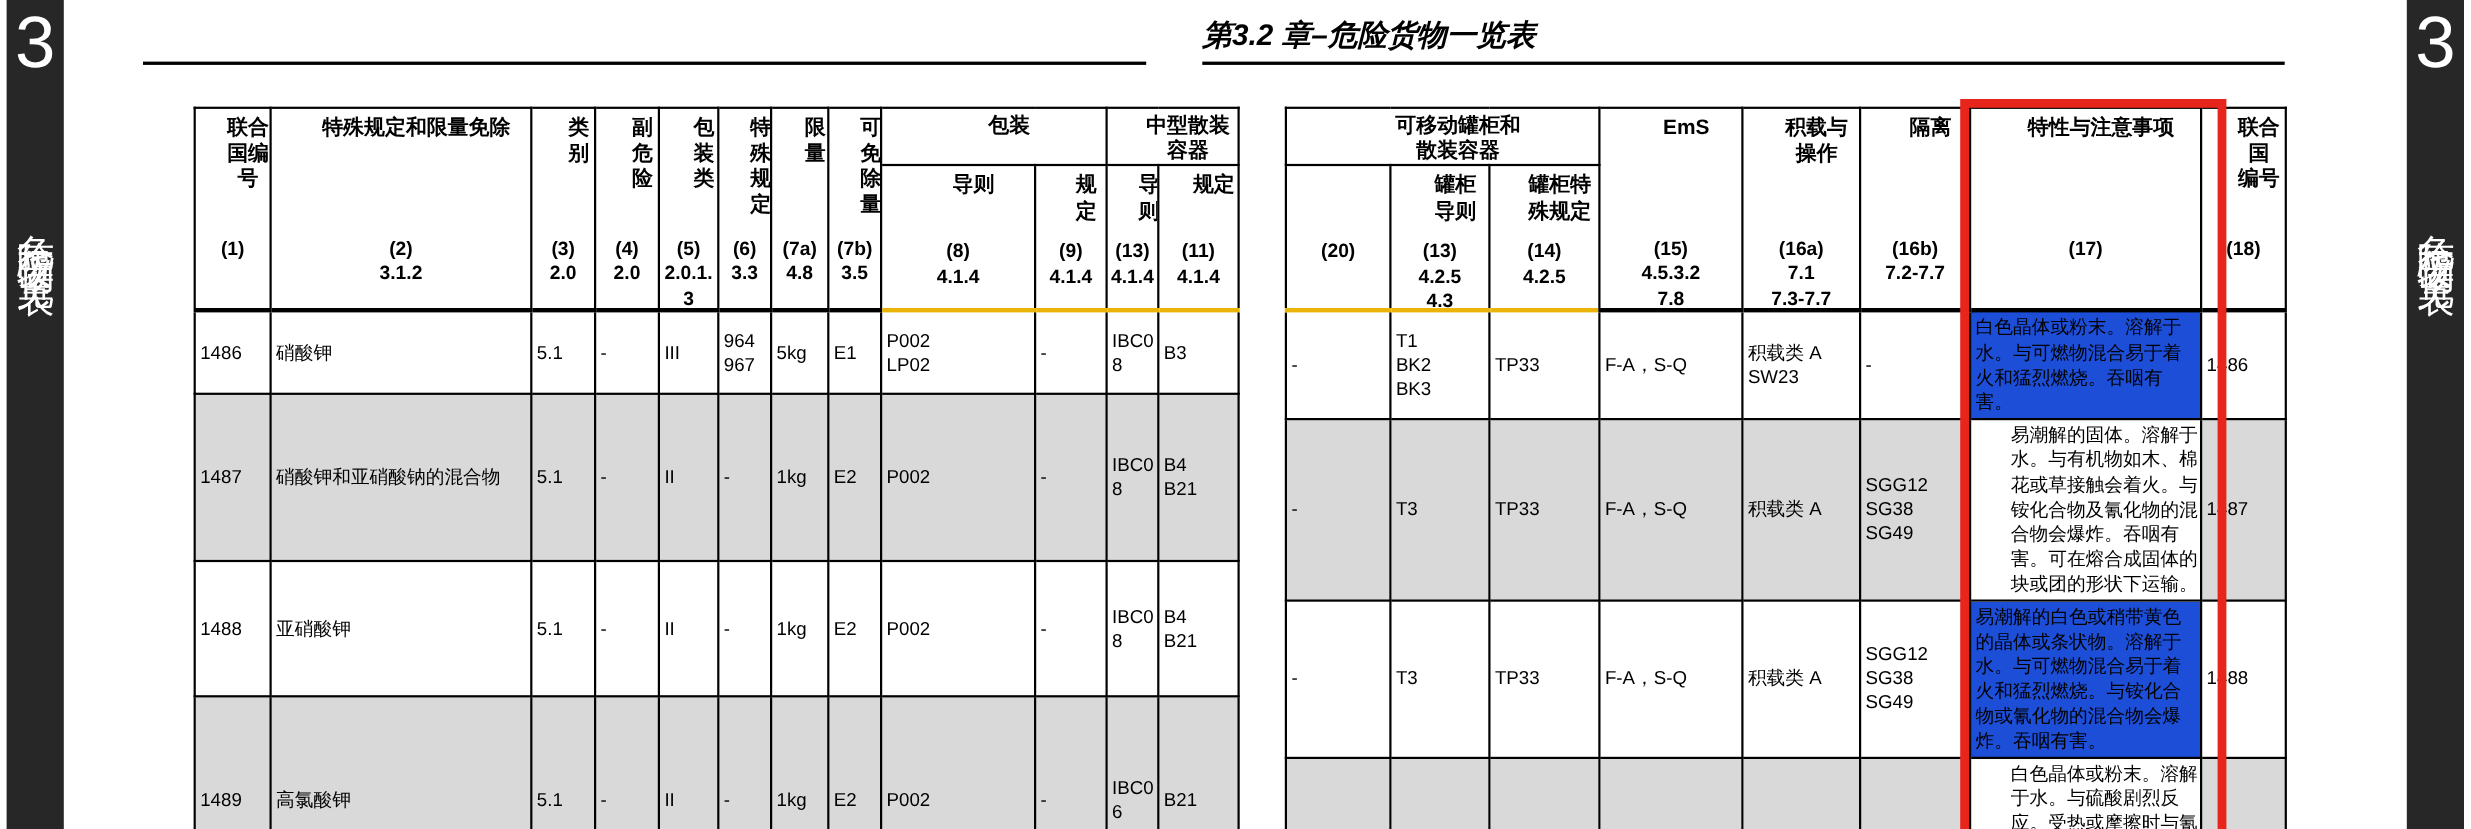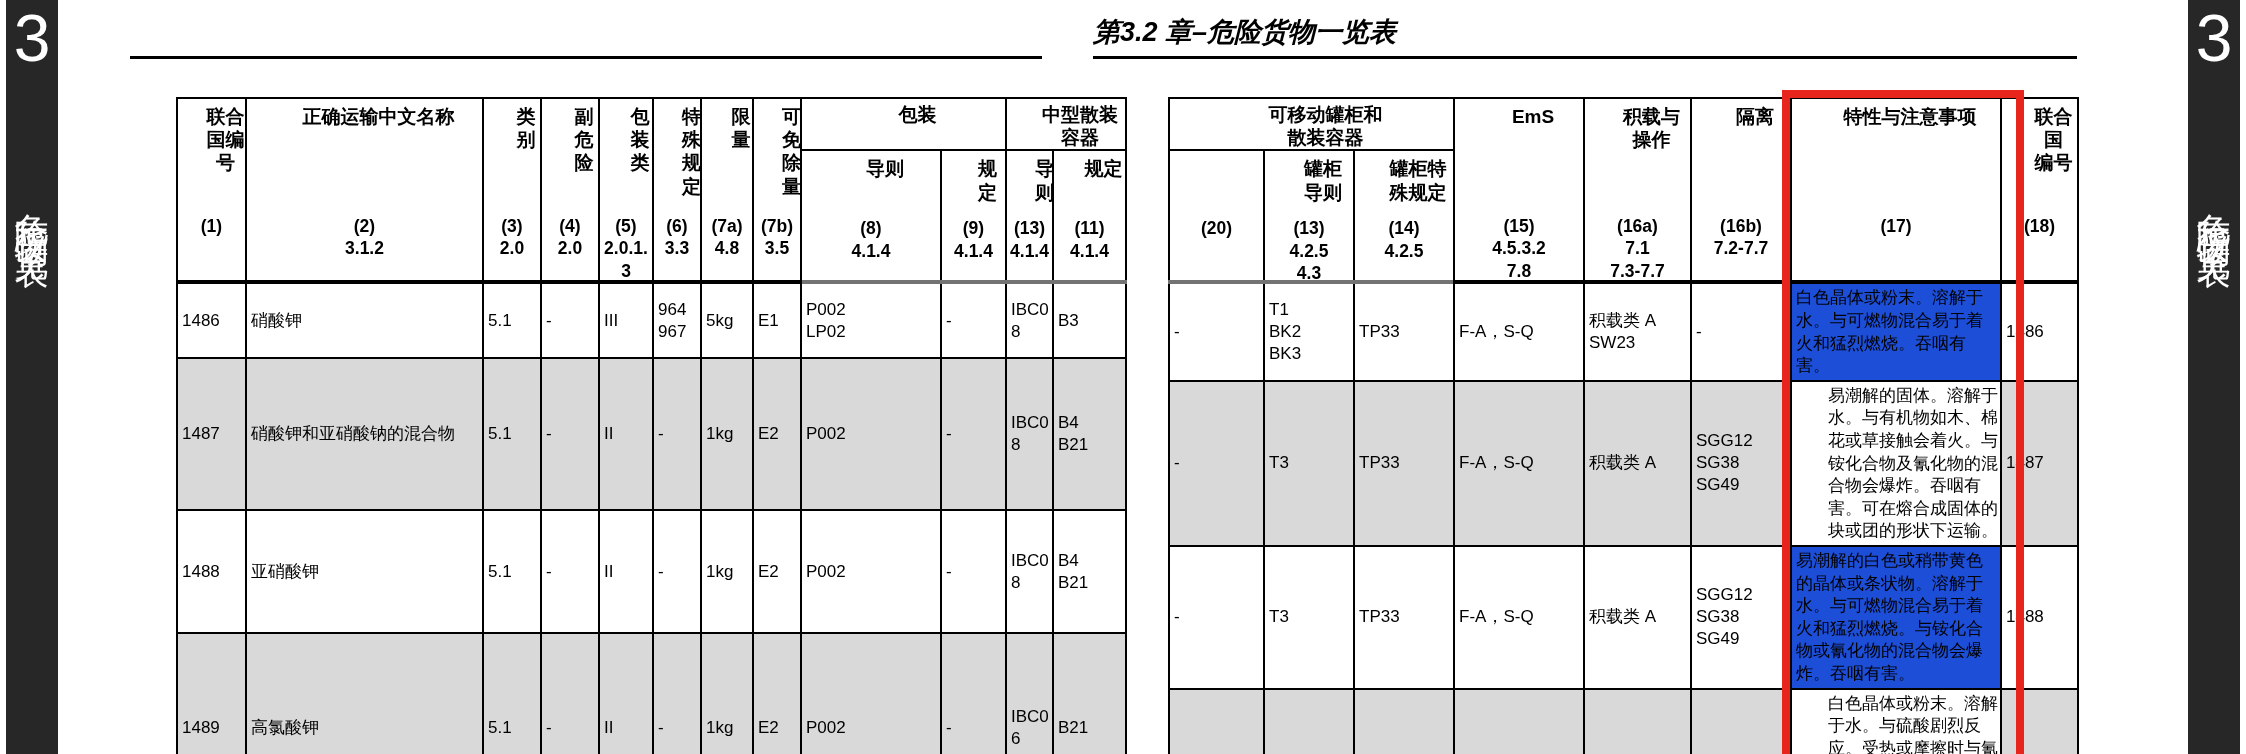--- a/index.html
+++ b/index.html
@@ -98,7 +98,7 @@
             <div class="hn hn-deep">(1)</div>
           </th>
       <th rowspan="2" class="deep">
-            <div class="hl">正确运输中文名称</div>
+            <div class="hl">特殊规定和限量免除</div>
             <div class="hn hn-deep">(2)
 3.1.2</div>
           </th>

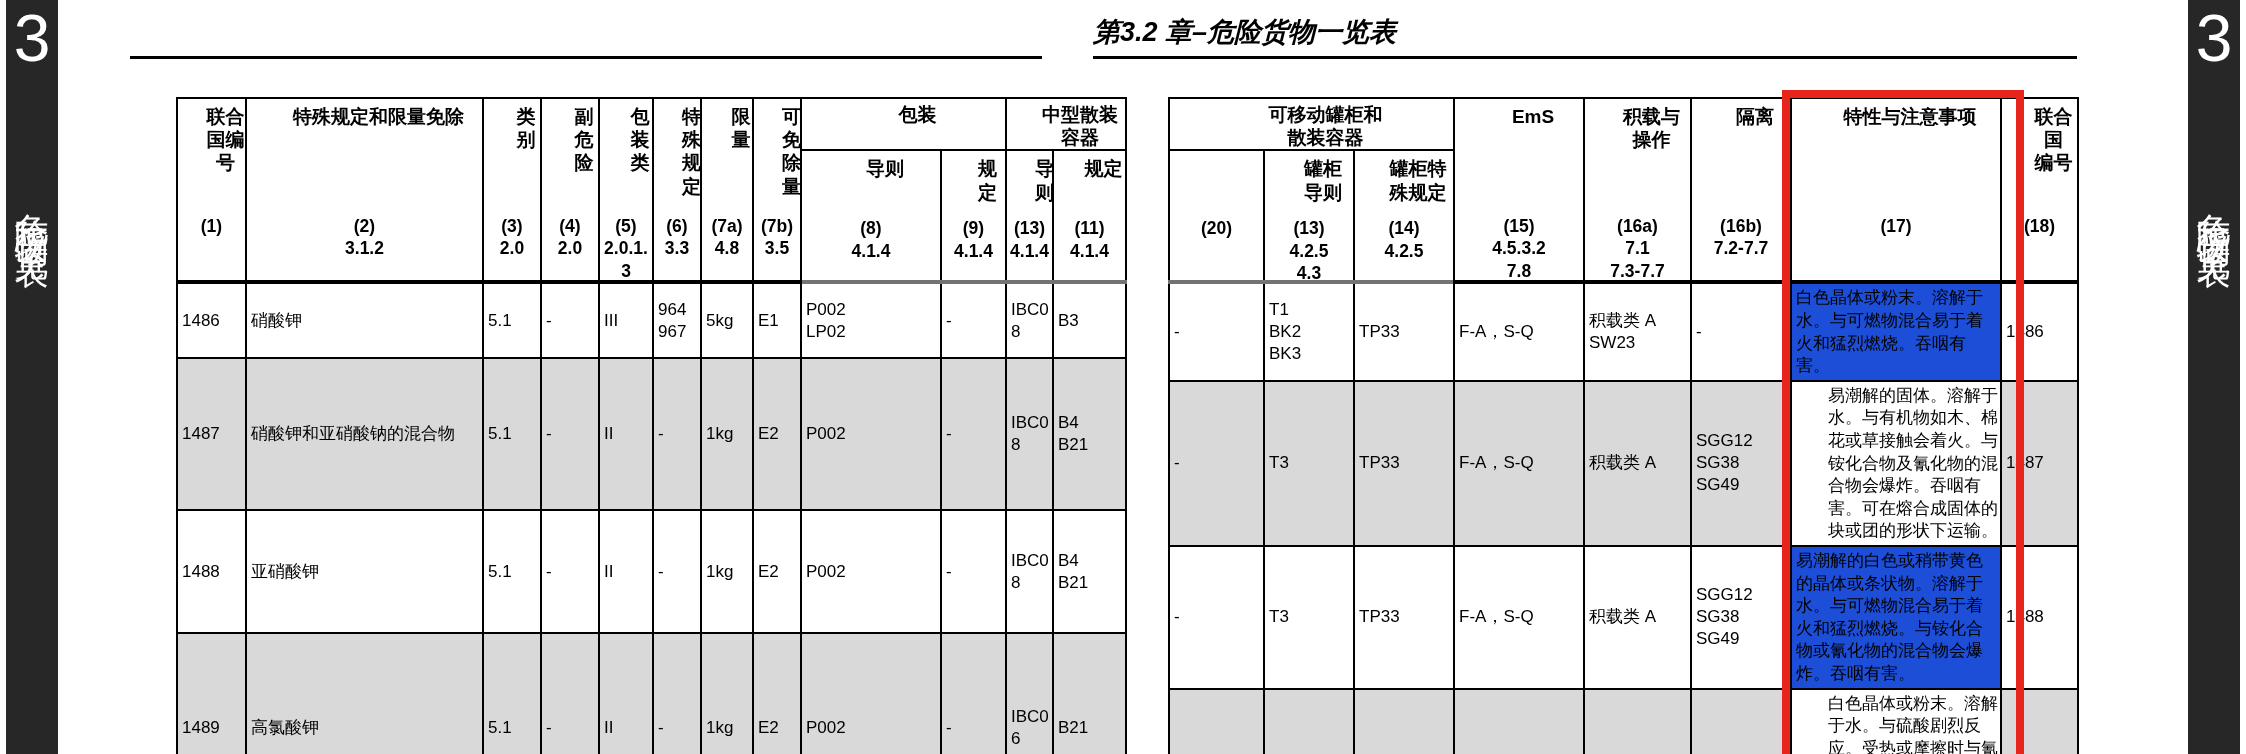--- a/index.html
+++ b/index.html
@@ -35,7 +35,7 @@
   .tbl th { position:relative; vertical-align:top; text-align:center; font-weight:bold; padding:0; }
   tr.gh { height:48px; }
   tr.sh { height:132px; }
-  tr.sh th { border-bottom:4px solid #737373; }
+  tr.sh th { border-bottom:4px solid #eab308; }
   th.deep { border-bottom:4px solid #000; }
   .hl { padding-top:6px; font-size:19px; line-height:1.22; white-space:pre-line;padding-left:28px; }
   .grp .hl { padding-top:4px; }

